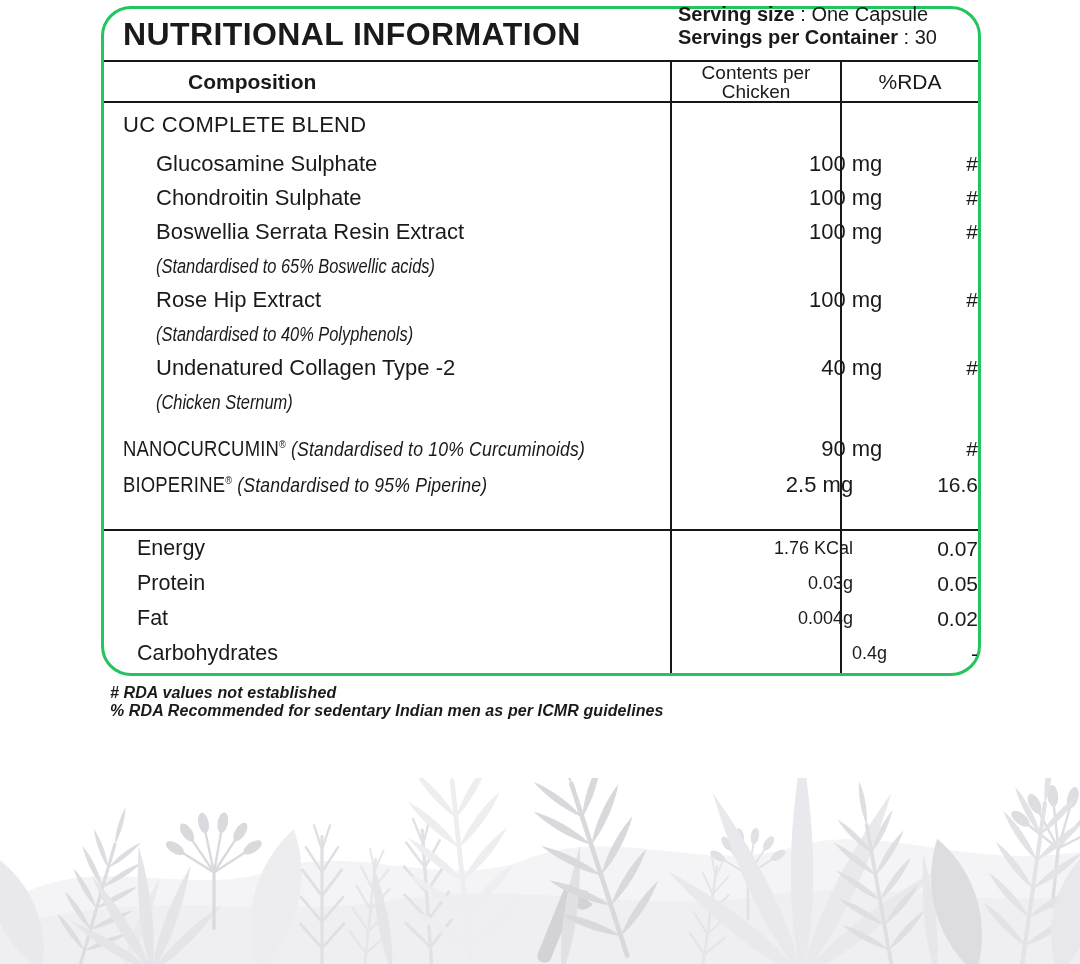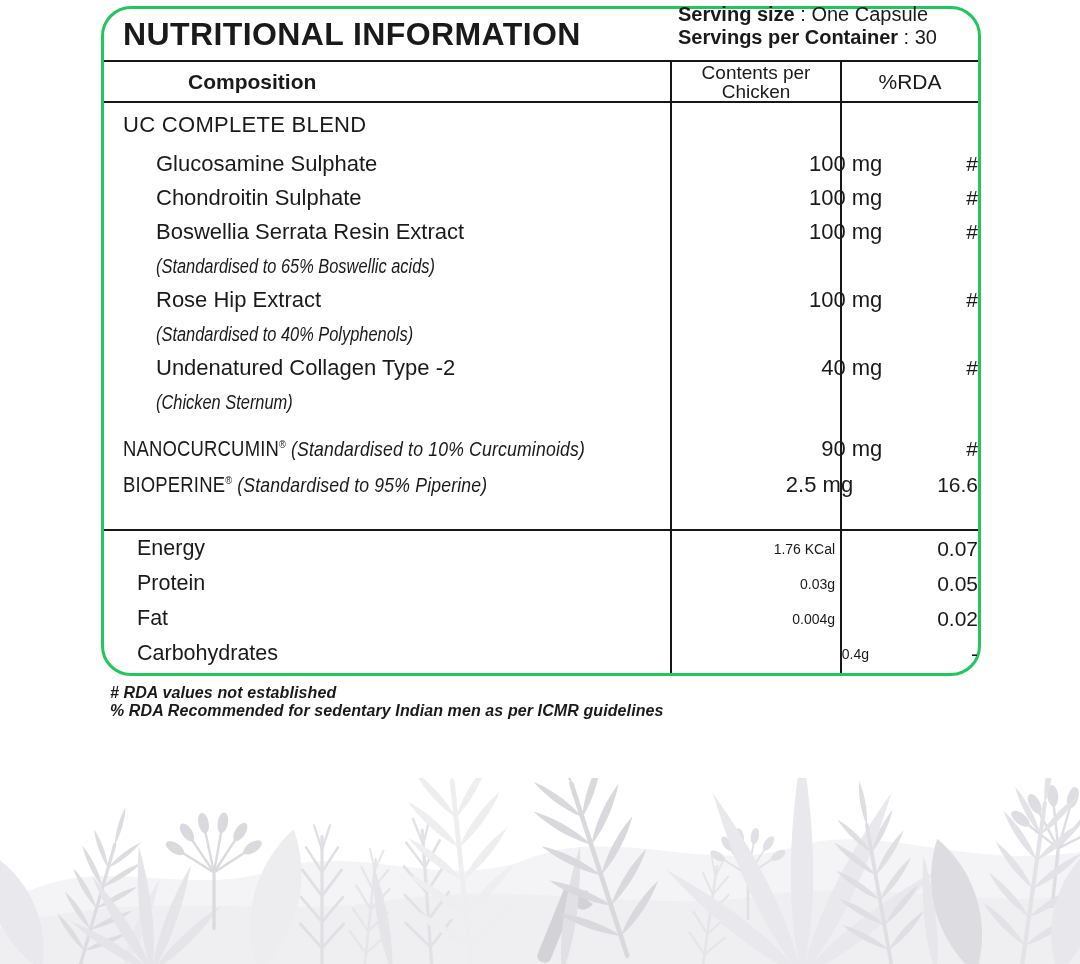--- a/index.html
+++ b/index.html
@@ -44,7 +44,7 @@
   .r-ingredient,.r-note{height:34px;}
   .r-brand{height:36px;}
   .r-spacer{height:12px;}
-  .r-energy{height:35px;gap:18px;}
+  .r-energy{height:35px;}
   .c1{width:660px;box-sizing:border-box;white-space:nowrap;}
   .c2{width:170px;box-sizing:border-box;text-align:right;padding-right:40px;font-size:22px;white-space:nowrap;}
   .c3{flex:1;box-sizing:border-box;padding-left:44px;font-size:21px;white-space:nowrap;}

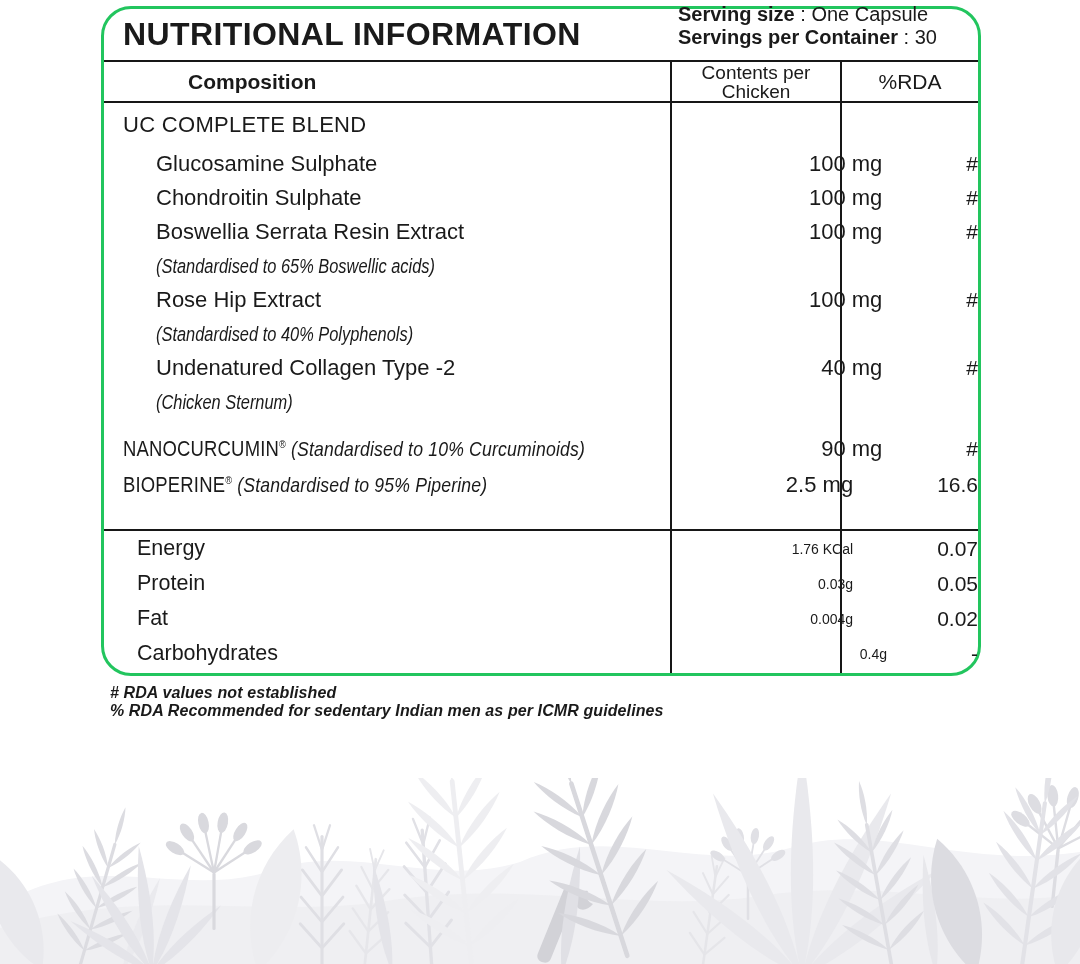--- a/index.html
+++ b/index.html
@@ -61,7 +61,7 @@
   .brand-line sup{font-size:11px;}
   .brand-note{font-style:italic;font-size:21px;margin-left:6px;}
   .r-energy .c1{padding-left:33px;font-size:21.5px;}
-  .r-energy .c2{font-size:14px;}
+  .r-energy .c2{font-size:18px;}
   
   .footnotes{
     position:absolute;left:110px;top:684px;font-size:16px;font-weight:700;font-style:italic;

